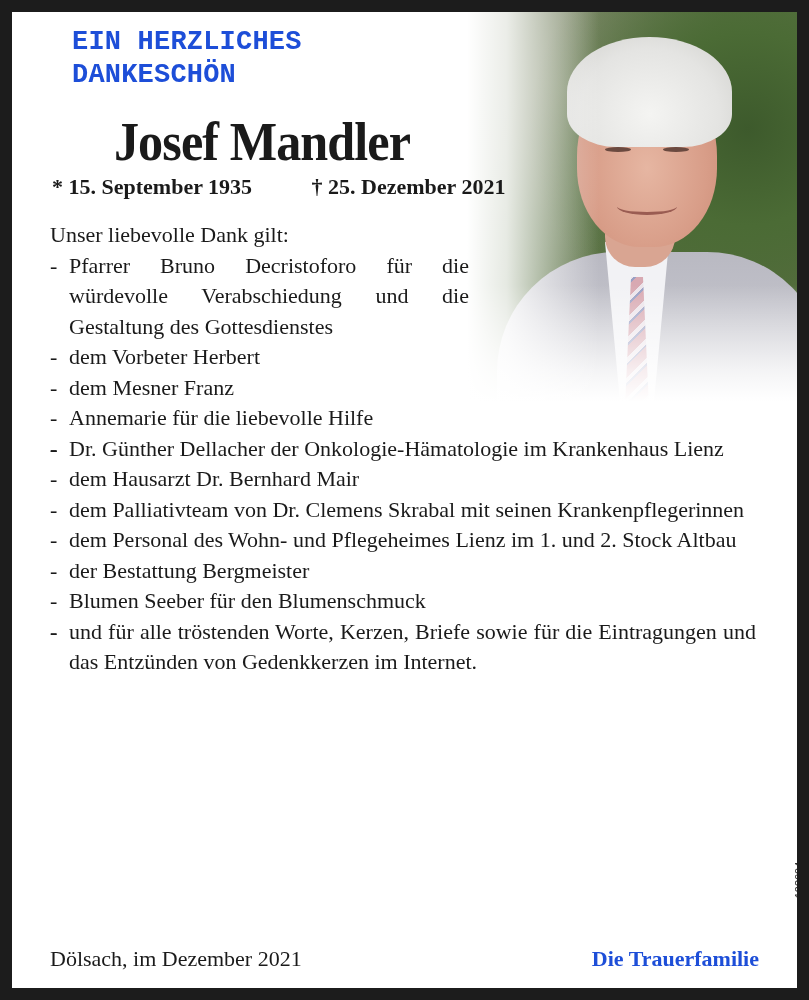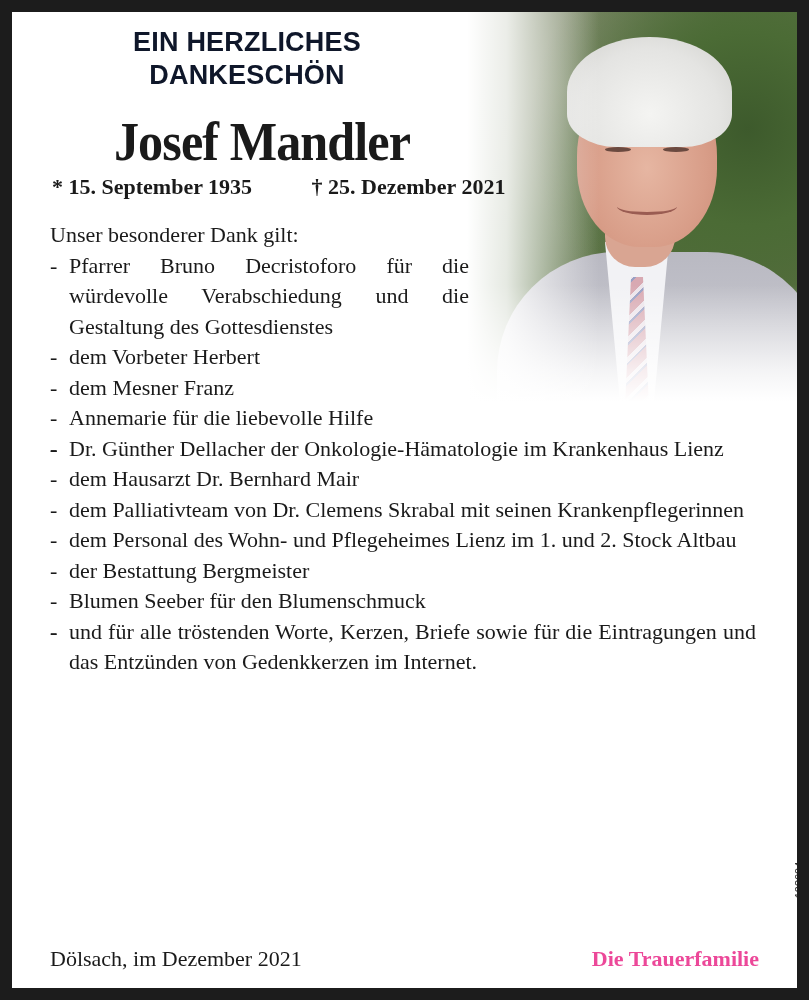--- a/index.html
+++ b/index.html
@@ -95,12 +95,12 @@
       position: absolute;
       left: 60px; width: 350px;
       top: 14px;
-      text-align: center;
-      font-family: Liberation Sans, sans-serif;
+      text-align: left;
+      font-family: Liberation Mono, monospace;
       font-weight: bold;
       font-size: 27px;
       line-height: 33px;
-      color: #0f172a;
+      color: #1d4ed8;
       letter-spacing: 0.2px;
     }
     .name {

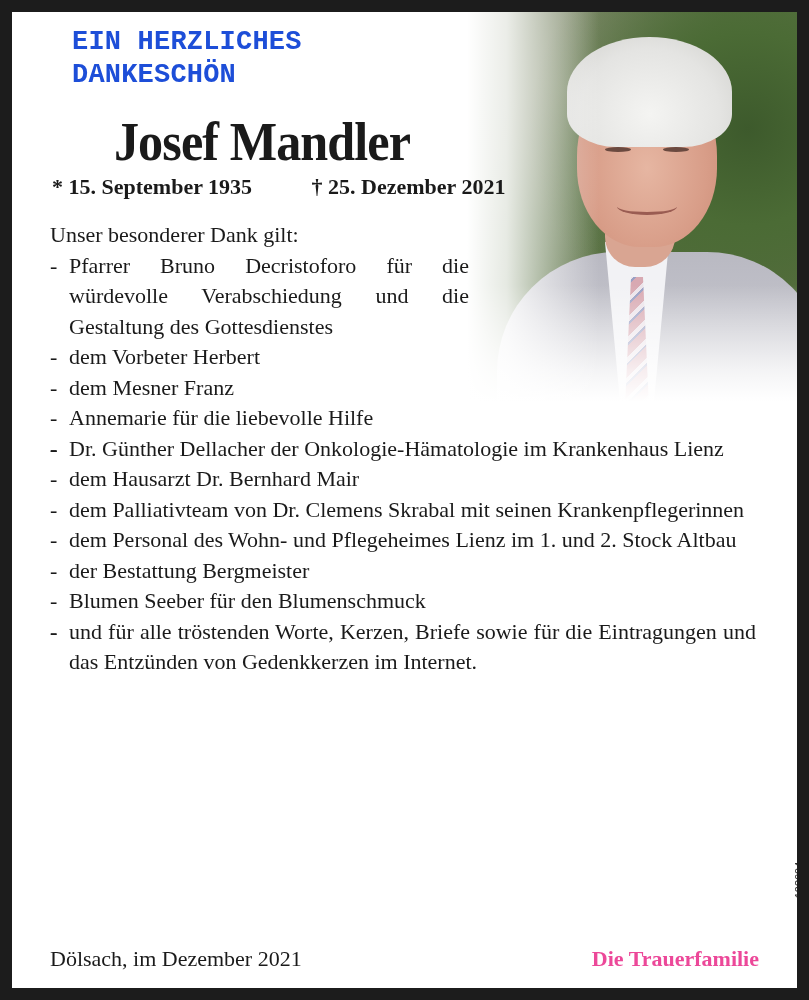--- a/index.html
+++ b/index.html
@@ -207,7 +207,7 @@
     </div>
 
     <div class="body-text">
-      <div class="intro">Unser besonderer Dank gilt:</div>
+      <div class="intro">Unser liebevolle Dank gilt:</div>
       <ul class="thanks">
         <li class="narrow"><span class="dash">-</span><span>Pfarrer Bruno Decristoforo für die würdevolle Verabschiedung und die Gestaltung des Gottesdienstes</span></li>
         <li><span class="dash">-</span><span>dem Vorbeter Herbert</span></li>

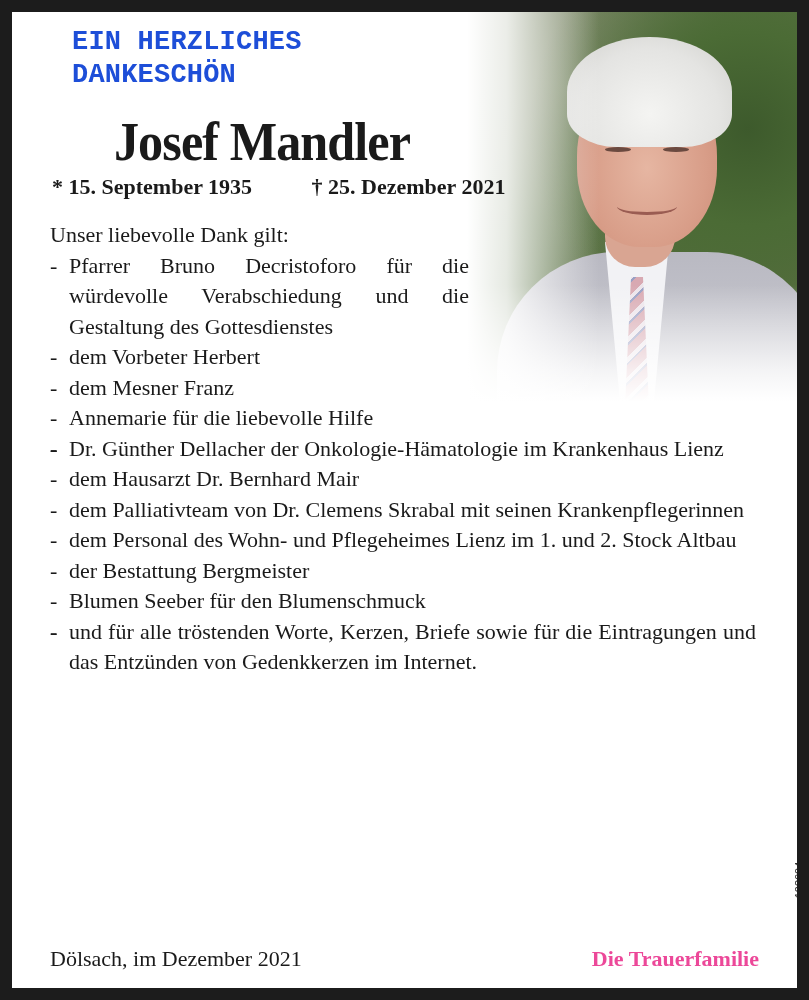--- a/index.html
+++ b/index.html
@@ -159,7 +159,7 @@
       font-family: "Liberation Serif", serif;
       font-weight: bold;
       font-size: 22px;
-      color: #ec4899;
+      color: #1d4ed8;
     }
     .ad-id {
       position: absolute;

